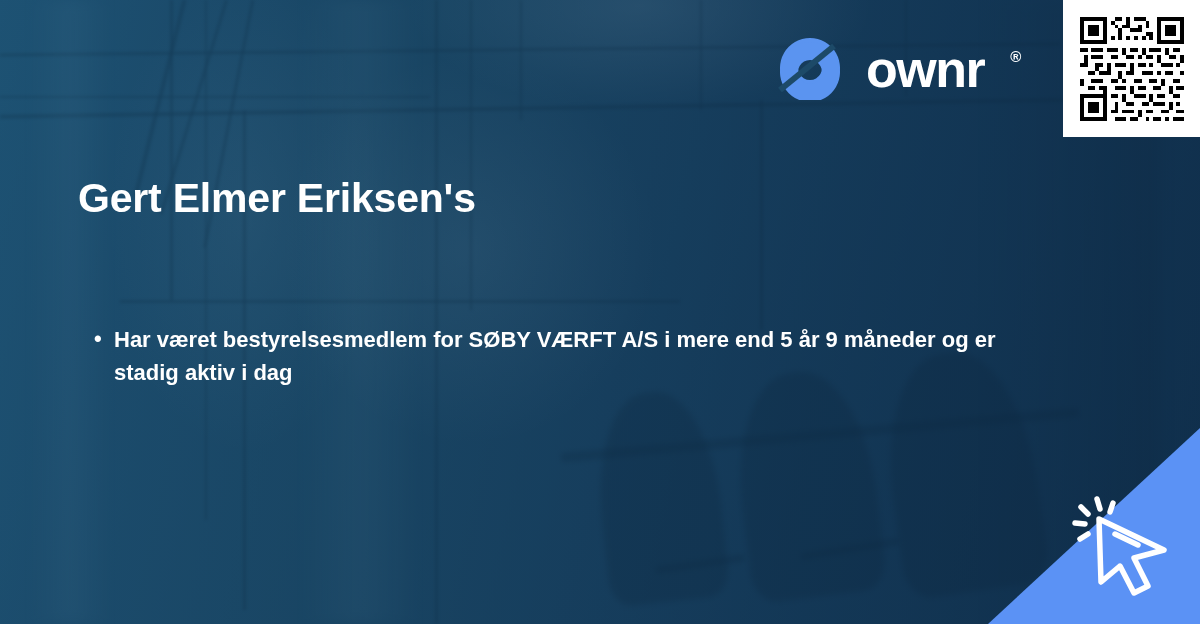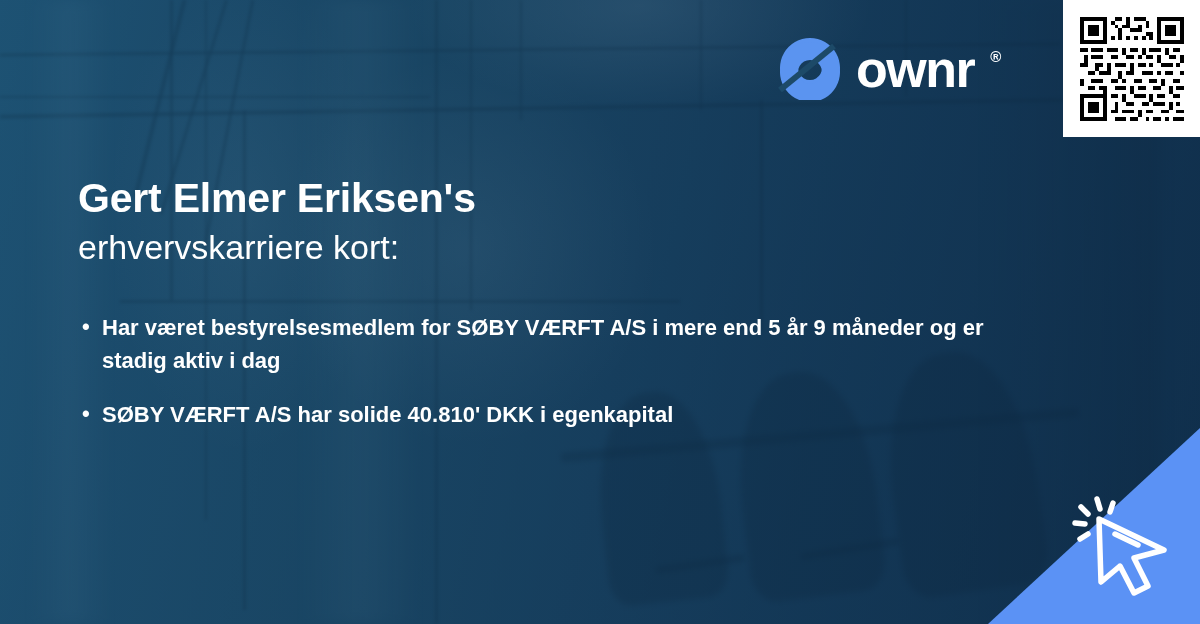--- a/index.html
+++ b/index.html
@@ -85,7 +85,7 @@
     top: 36px; left: 778px;
     display: flex;
     align-items: center;
-    gap: 14px;
+    gap: 24px;
   }
   .logo-mark { width: 64px; height: 64px; display: block; }
   .logo-word {

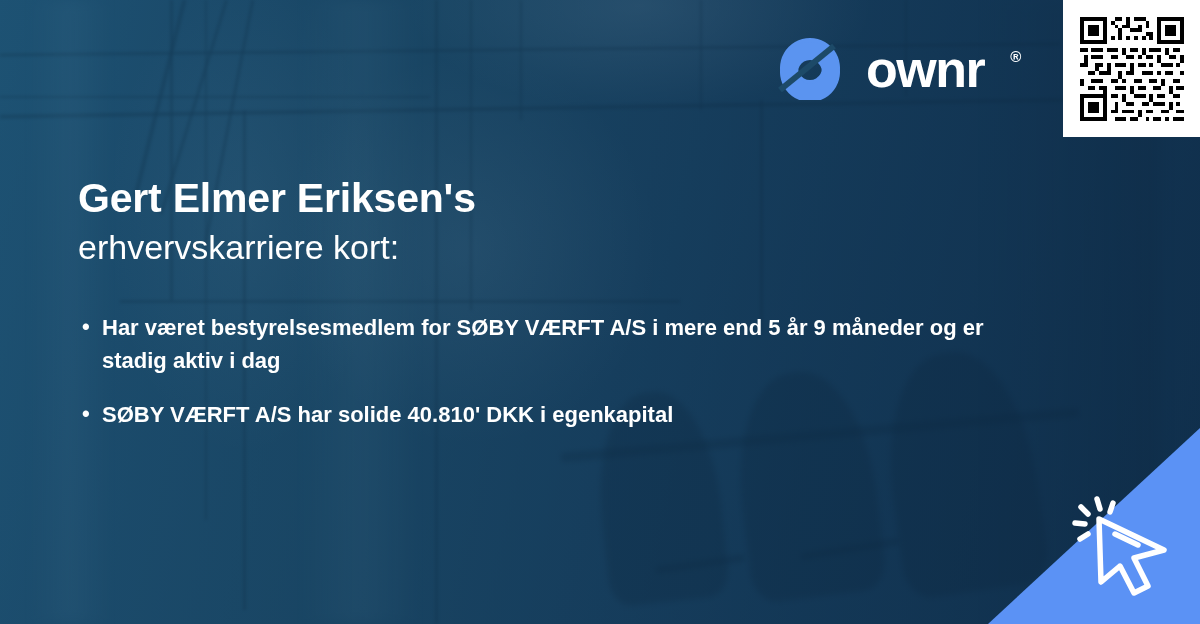--- a/index.html
+++ b/index.html
@@ -380,7 +380,6 @@
 
   <div class="headline">
     <div class="headline-line1">Gert Elmer Eriksen's</div>
-    <div class="headline-line2">erhvervskarriere kort:</div>
   </div>
 
   <ul class="bullets">

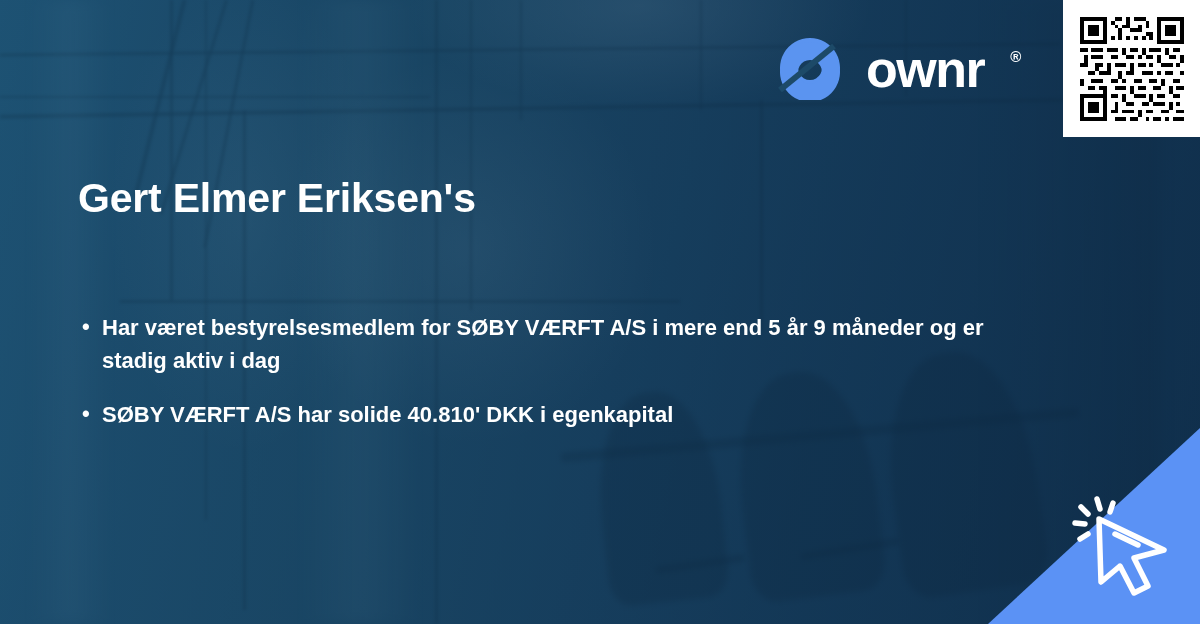--- a/index.html
+++ b/index.html
@@ -149,7 +149,7 @@
     top: 312px;
     width: 950px;
     list-style: none;
-    margin: 0;
+    margin: 12px;
     padding: 0;
   }
   .bullets li {

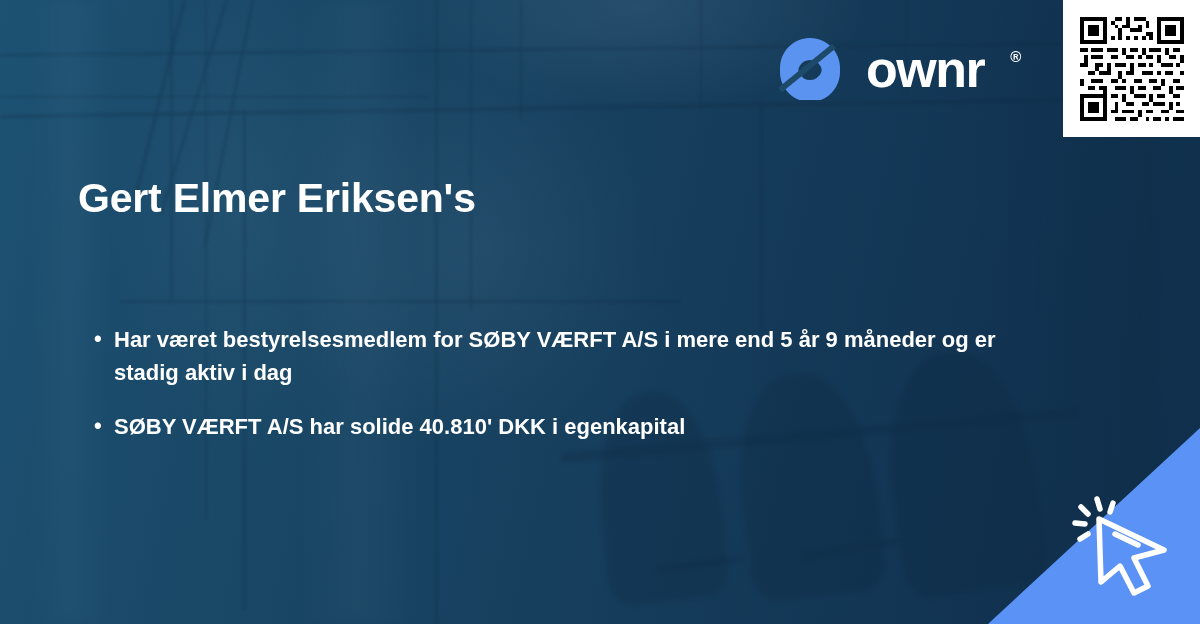--- a/index.html
+++ b/index.html
@@ -384,7 +384,6 @@
 
   <ul class="bullets">
     <li>Har været bestyrelsesmedlem for SØBY VÆRFT A/S i mere end 5 år 9 måneder og er stadig aktiv i dag</li>
-    <li>SØBY VÆRFT A/S har solide 40.810' DKK i egenkapital</li>
   </ul>
 
   <div class="corner-triangle"></div>

